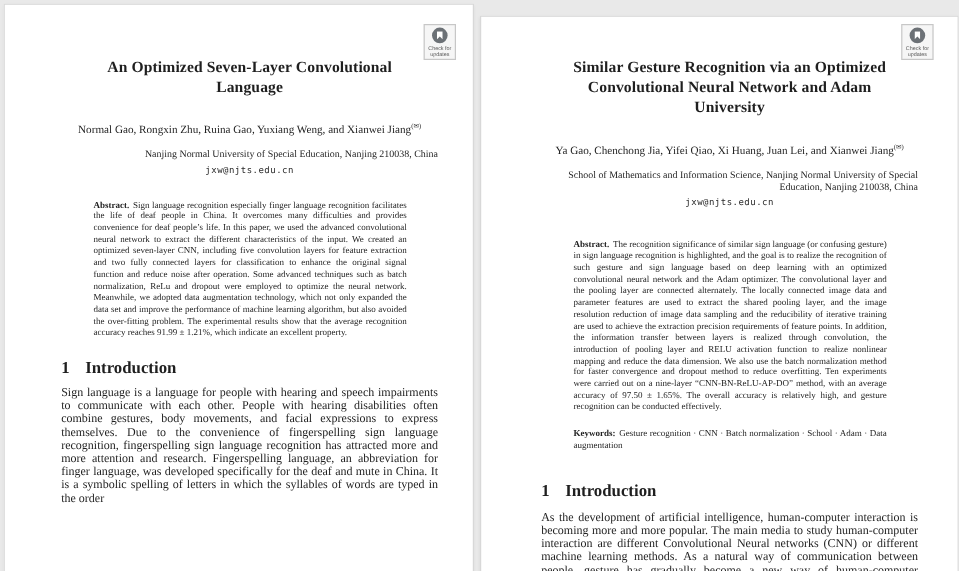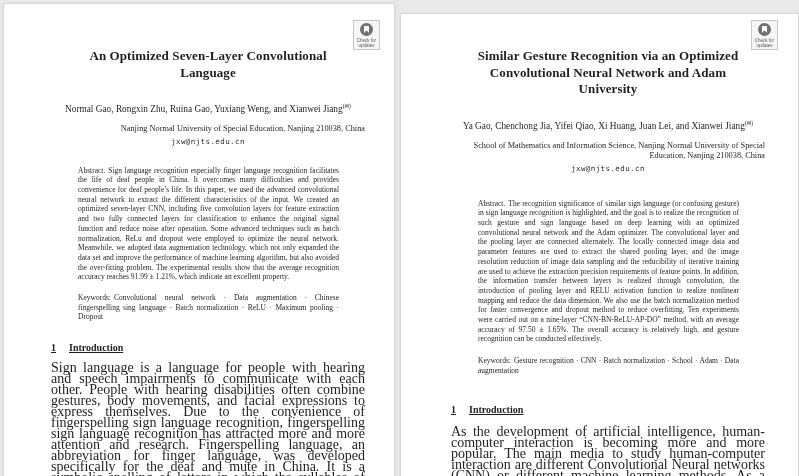--- a/index.html
+++ b/index.html
@@ -84,7 +84,7 @@
   .page-right .abstract{margin-top:26px;}
   .page-left  .keywords{margin-top:11px;}
   .page-right .keywords{margin-top:12px;}
-  .lbl{font-weight:normal;margin-right:3px;}
+  .lbl{font-weight:bold;margin-right:3px;}
 
   .heading{
     font-size:10px;font-weight:bold;line-height:13px;text-decoration:underline;

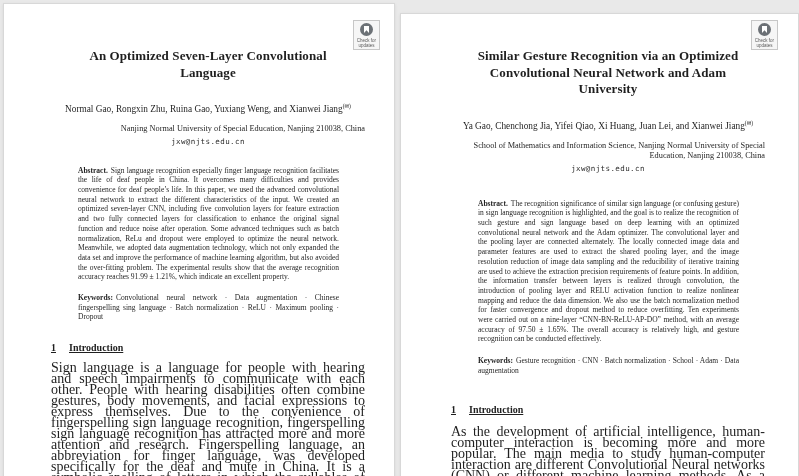--- a/index.html
+++ b/index.html
@@ -125,9 +125,6 @@
     <p class="abstract">
       <span class="lbl">Abstract.</span><span>Sign language recognition especially finger language recognition facilitates the life of deaf people in China. It overcomes many difficulties and provides convenience for deaf people’s life. In this paper, we used the advanced convolutional neural network to extract the different characteristics of the input. We created an optimized seven-layer CNN, including five convolution layers for feature extraction and two fully connected layers for classification to enhance the original signal function and reduce noise after operation. Some advanced techniques such as batch normalization, ReLu and dropout were employed to optimize the neural network. Meanwhile, we adopted data augmentation technology, which not only expanded the data set and improve the performance of machine learning algorithm, but also avoided the over-fitting problem. The experimental results show that the average recognition accuracy reaches 91.99 ± 1.21%, which indicate an excellent property.</span>
     </p>
-    <p class="keywords">
-      <span class="lbl">Keywords:</span><span>Convolutional neural network · Data augmentation · Chinese fingerspelling sing language · Batch normalization · ReLU · Maximum pooling · Dropout</span>
-    </p>
     <div class="heading">
       <span class="num">1</span><span>Introduction</span>
     </div>

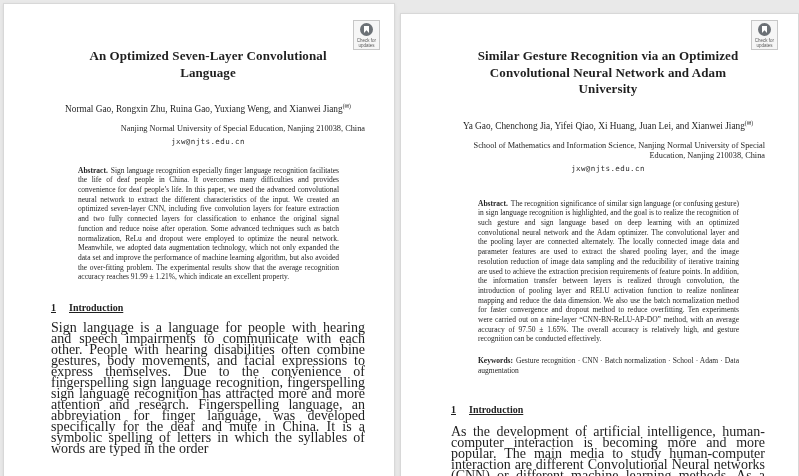--- a/index.html
+++ b/index.html
@@ -87,7 +87,7 @@
   .lbl{font-weight:bold;margin-right:3px;}
 
   .heading{
-    font-size:10px;font-weight:bold;line-height:13px;text-decoration:underline;
+    font-size:14px;font-weight:bold;line-height:13px;
   }
   .page-left  .heading{margin-top:19px;}
   .page-right .heading{margin-top:27px;}

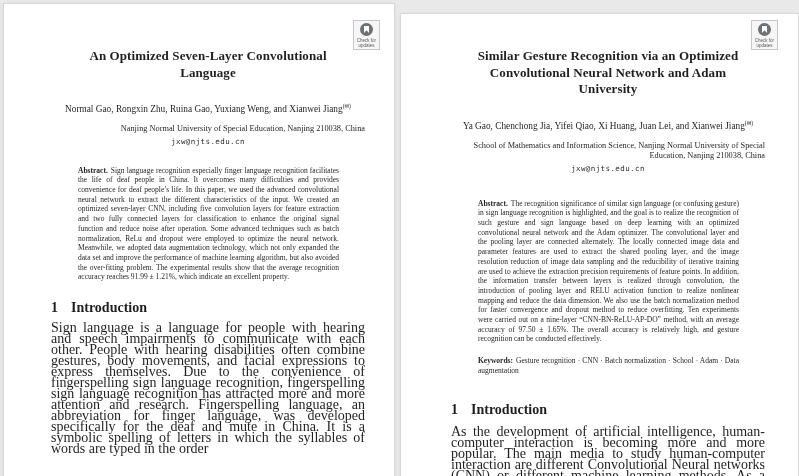--- a/index.html
+++ b/index.html
@@ -94,7 +94,7 @@
   .heading .num{margin-right:13px;}
 
   .body-text{
-    font-size:14px;line-height:11px;text-align:justify;
+    font-size:10px;line-height:11px;text-align:justify;
     margin:8px 0 0 0;
   }
   .page-right .body-text{margin-top:10px;}

